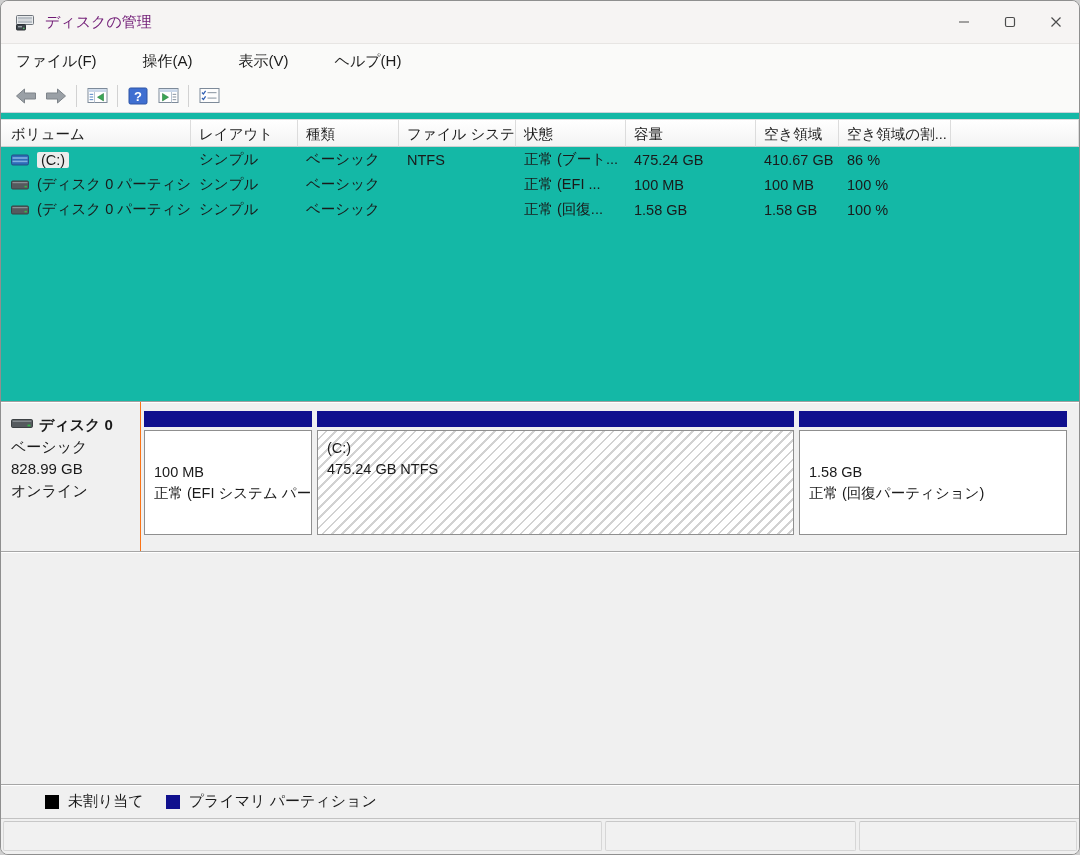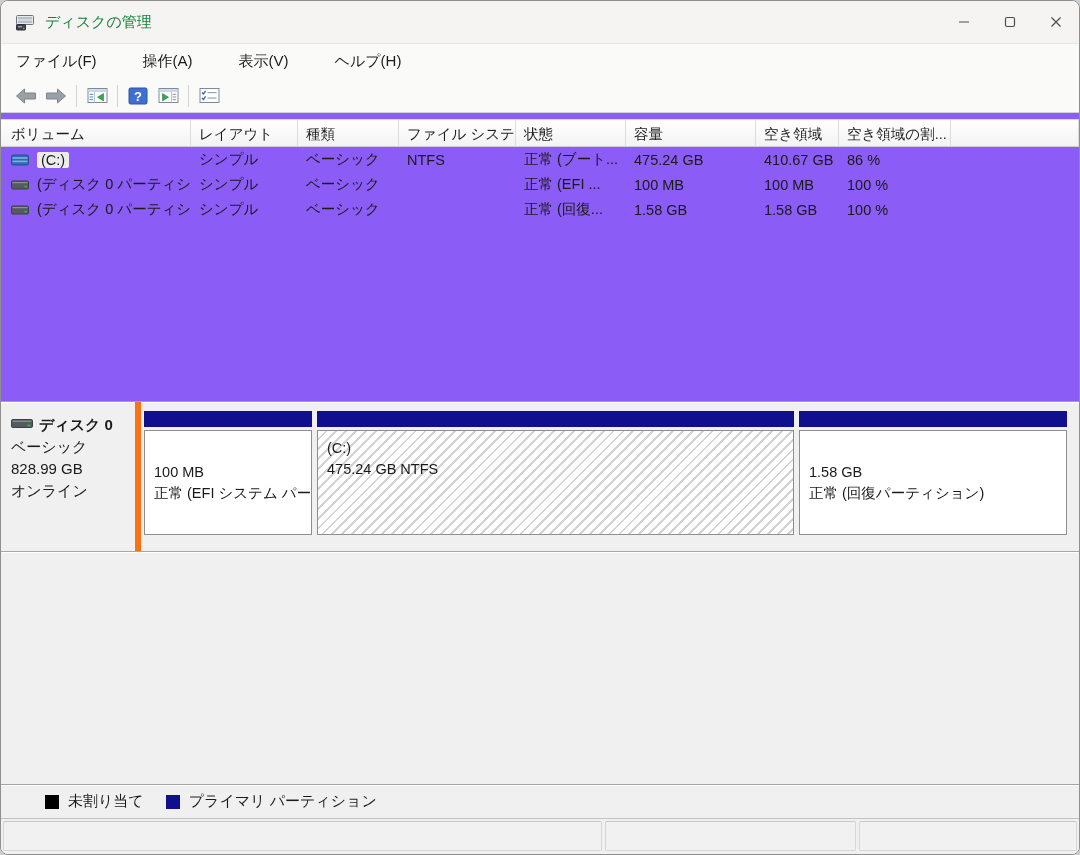--- a/index.html
+++ b/index.html
@@ -12,7 +12,7 @@
   
   .titlebar { height:42px; background:#f6f4f3; display:flex; align-items:center; flex:0 0 auto; }
   .title-icon { margin:0 10px 0 14px; display:flex; }
-  .title-text { font-size:15px; color:#15803d; }
+  .title-text { font-size:15px; color:#701a75; }
   .win-controls { margin-left:auto; display:flex; height:100%; }
   .win-btn { width:46px; height:100%; display:flex; align-items:center; justify-content:center; cursor:default; }
   

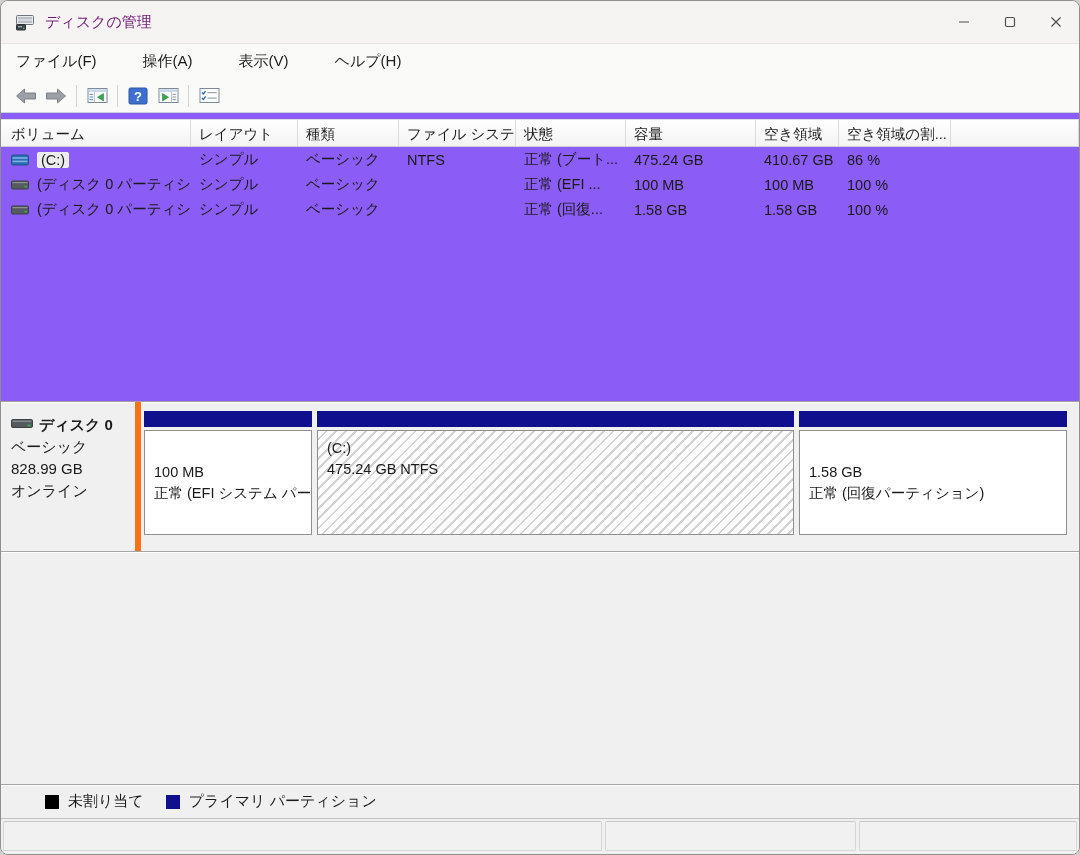--- a/index.html
+++ b/index.html
@@ -23,7 +23,7 @@
   .tb-btn { width:30px; height:26px; display:flex; align-items:center; justify-content:center; }
   .tb-sep { width:1px; height:22px; background:#d2d2d2; margin:0 5px; }
   
-  .volume-panel { height:288px; background:#8b5cf6; padding-top:6px; overflow:hidden; flex:0 0 auto; }
+  .volume-panel { height:288px; background:#14b8a6; padding-top:6px; overflow:hidden; flex:0 0 auto; }
   .vheader { display:flex; height:28px; font-size:14.5px; color:#1c1c1c; }
   .vh-cell { background:linear-gradient(#ffffff,#f3f3f3); border-top:1px solid #dcdcdc; border-bottom:1px solid #cfcfcf; border-right:1px solid #dcdcdc; padding:5px 8px 0 8px; white-space:nowrap; overflow:hidden; }
   .vrow { display:flex; height:25px; align-items:center; font-size:14.5px; color:#1a1a1a; }

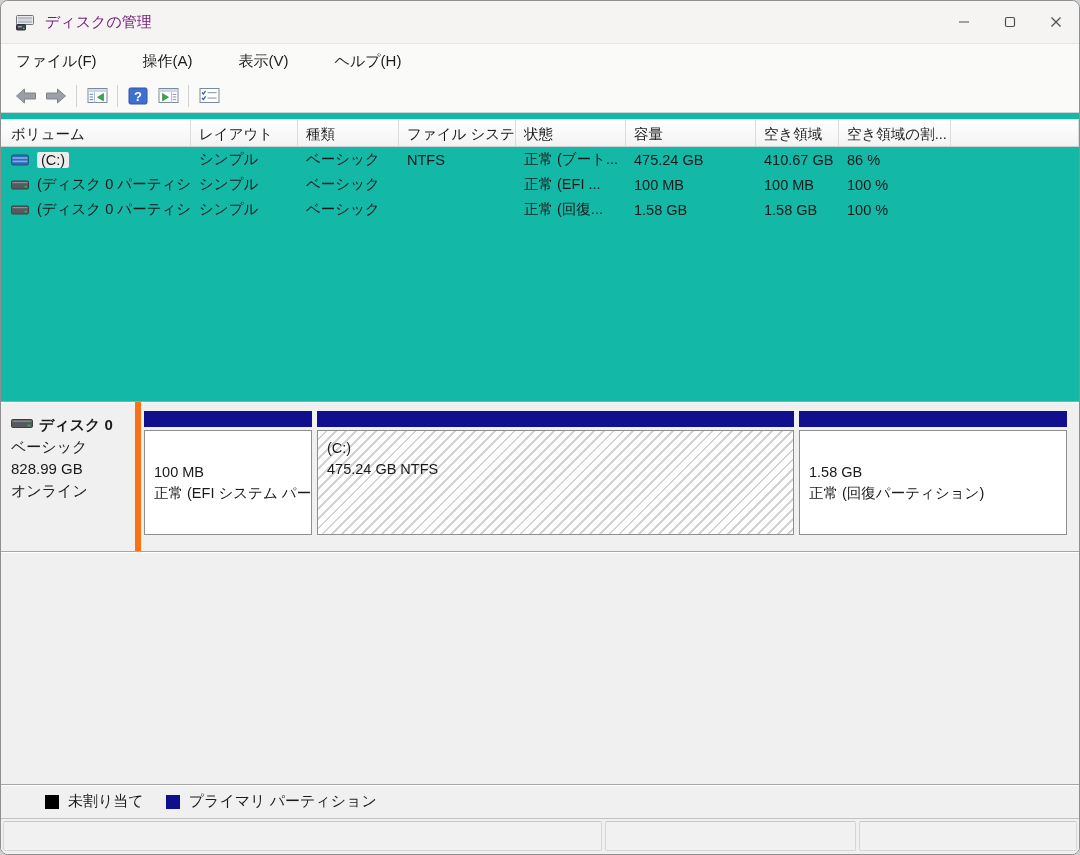--- a/index.html
+++ b/index.html
@@ -37,7 +37,7 @@
   
   .graph-panel { flex:1 1 auto; background:#f0f0f0; border-top:1px solid #a0a0a0; box-shadow:inset 0 1px 0 #ffffff; overflow:hidden; }
   .disk-row { height:150px; border-bottom:1px solid #a6a6a6; box-shadow:0 1px 0 #ffffff; display:flex; }
-  .disk-label { width:140px; flex:0 0 auto; border-right:6px solid #f97316; padding:12px 6px 0 10px; font-size:15px; color:#1a1a1a; line-height:22px; }
+  .disk-label { width:140px; flex:0 0 auto; border-right:1px solid #f97316; padding:12px 6px 0 10px; font-size:15px; color:#1a1a1a; line-height:22px; }
   .disk-name { display:flex; align-items:center; font-weight:bold; gap:6px; }
   .partitions { flex:1; display:flex; gap:5px; padding:9px 12px 0 3px; }
   .partition { display:flex; flex-direction:column; height:124px; }

